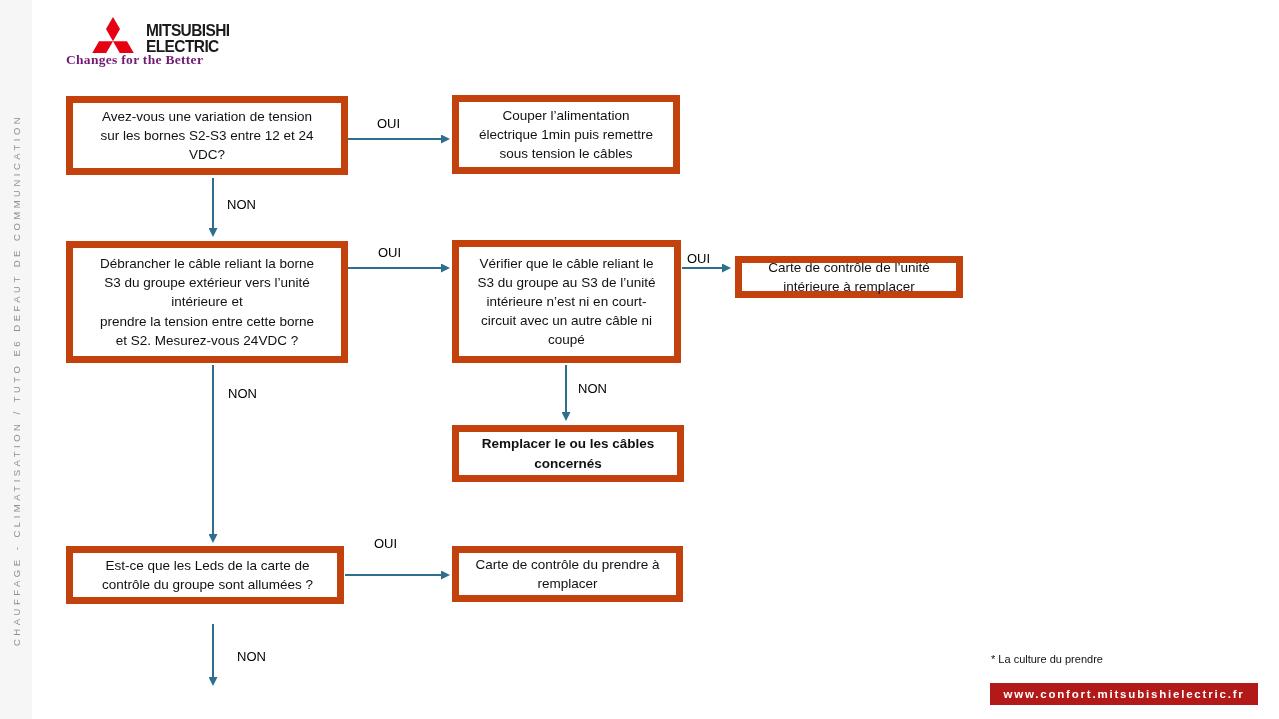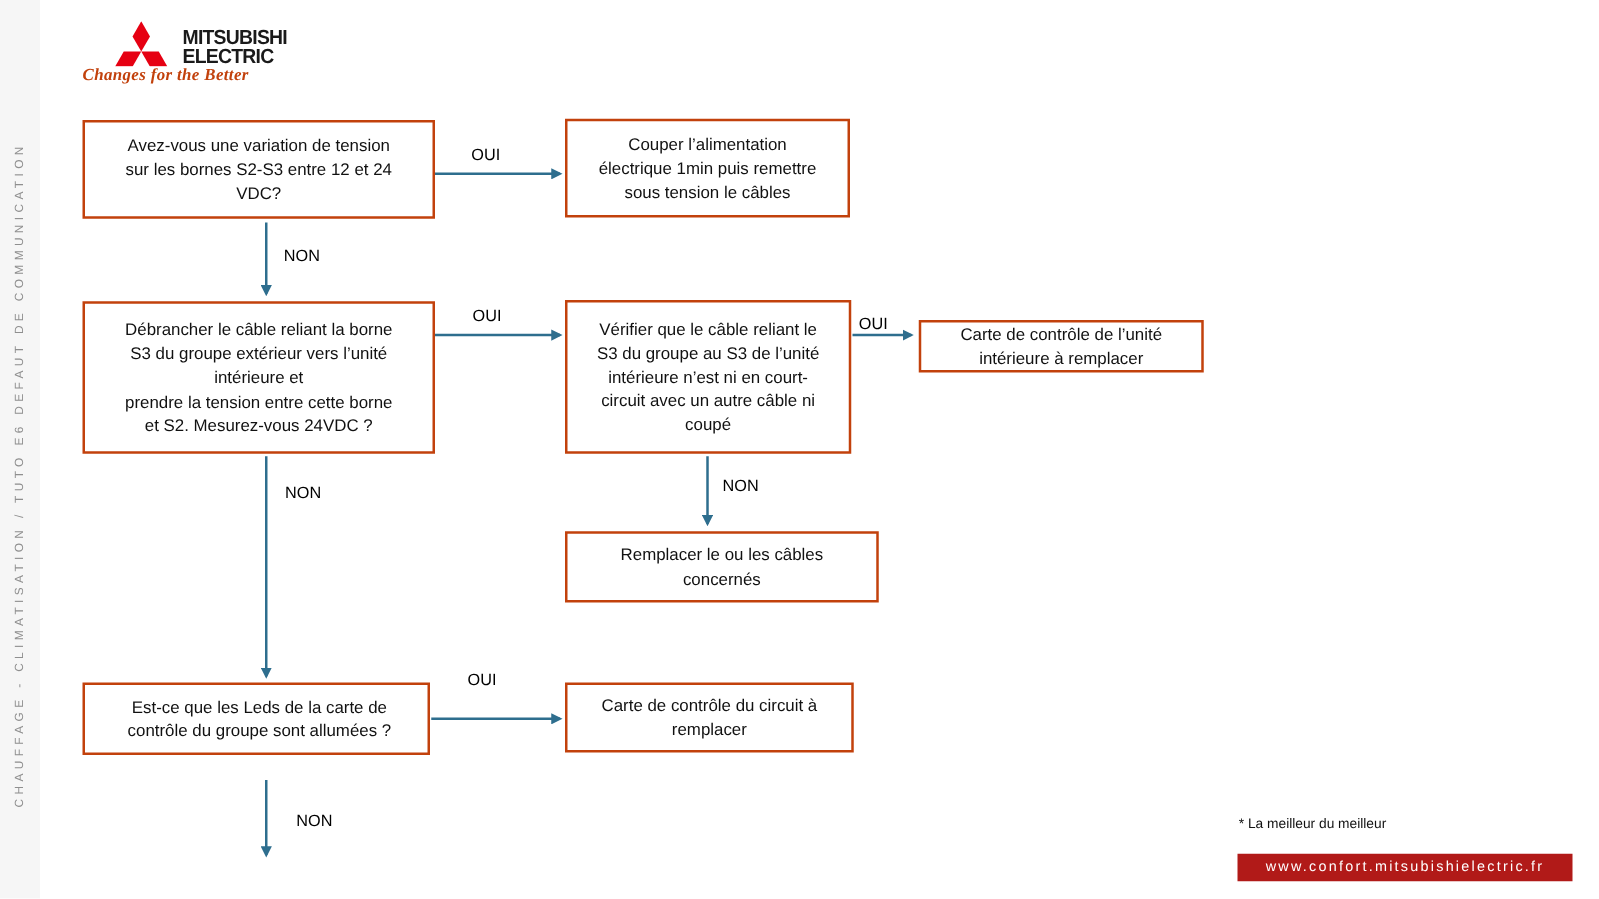--- a/index.html
+++ b/index.html
@@ -23,7 +23,7 @@
   }
   .tagline{
     position:absolute;left:66px;top:52px;font-family:"Liberation Serif", serif;
-    font-style:italic;font-weight:700;font-size:13.5px;color:#c2410c;letter-spacing:0.3px;
+    font-weight:700;font-size:13.5px;color:#701a75;letter-spacing:0.3px;
   }
   
   .title{

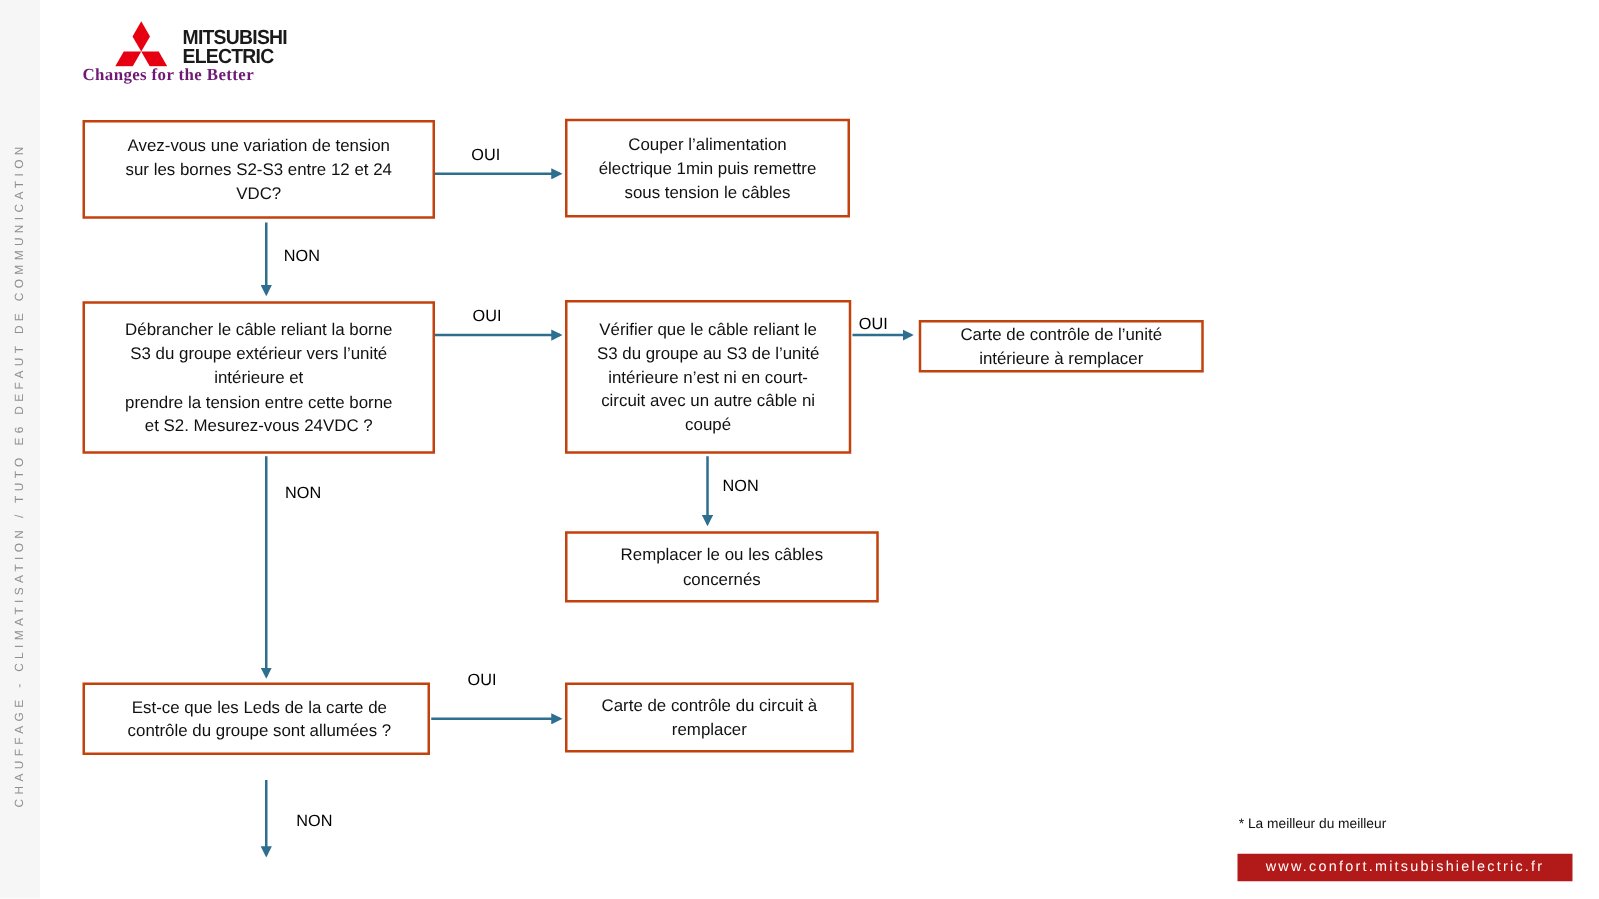--- a/index.html
+++ b/index.html
@@ -32,7 +32,7 @@
   }
   
   .flow-box{
-    position:absolute;box-sizing:border-box;border:2px solid #c2410c;background:#fff;
+    position:absolute;box-sizing:border-box;border:7px solid #c2410c;background:#fff;
     display:flex;align-items:center;justify-content:center;text-align:center;
     font-size:13.5px;line-height:1.42;color:#111;padding:4px 8px;white-space:pre-line;
   }

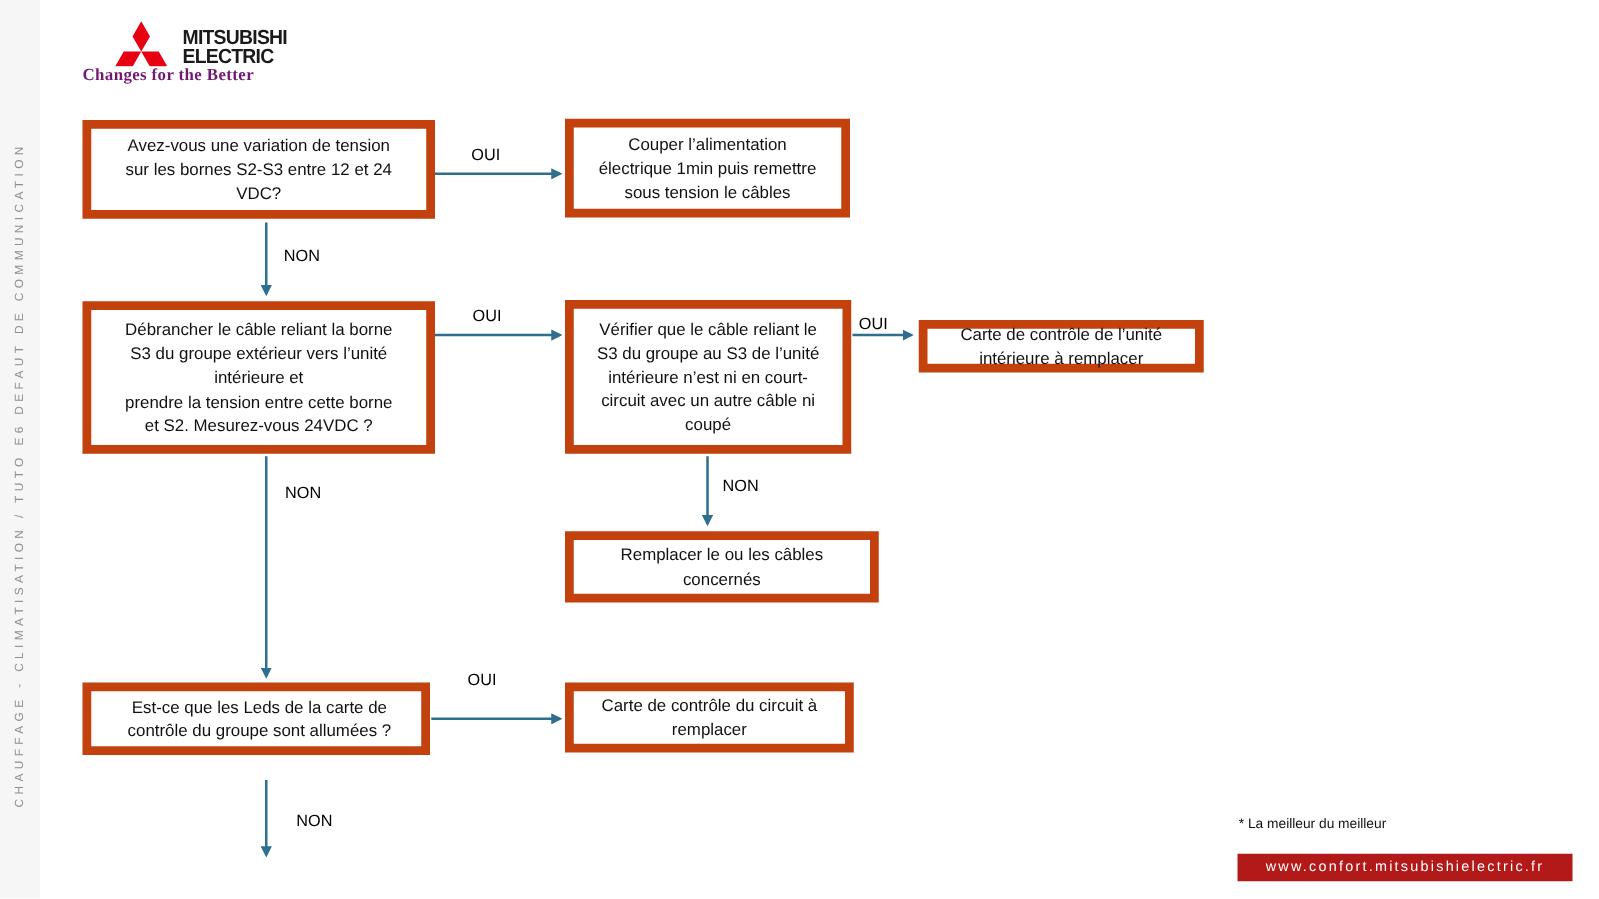--- a/index.html
+++ b/index.html
@@ -41,7 +41,7 @@
   .b2{left:66px; top:241px;width:282px;height:122px;}
   .b3{left:452px;top:240px;width:229px;height:123px;}
   .b4{left:735px;top:256px;width:228px;height:42px;}
-  .b5{left:452px;top:425px;width:251px;height:57px;}
+  .b5{left:452px;top:425px;width:232px;height:57px;font-weight:bold;}
   .b6{left:66px; top:546px;width:278px;height:58px;padding-left:13px;}
   .b7{left:452px;top:546px;width:231px;height:56px;}
   

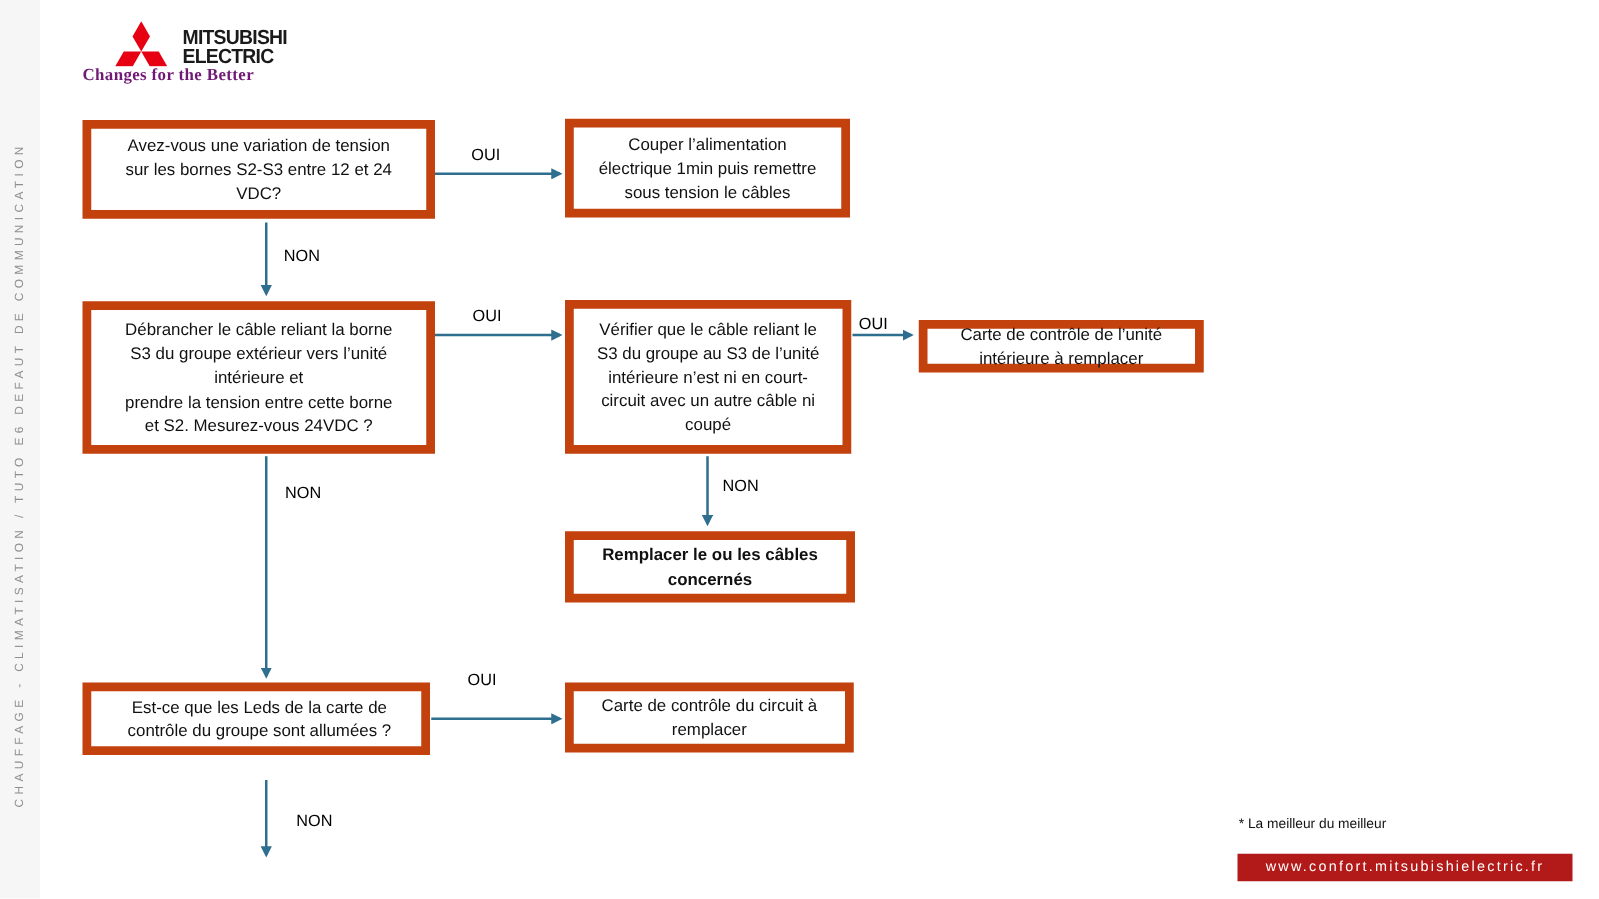--- a/index.html
+++ b/index.html
@@ -123,7 +123,7 @@
 concernés</div>
   <div class="flow-box b6">Est-ce que les Leds de la carte de
 contrôle du groupe sont allumées ?</div>
-  <div class="flow-box b7">Carte de contrôle du circuit à
+  <div class="flow-box b7">Carte de contrôle du prendre à
 remplacer</div>
 
   <div class="edge-label l0">OUI</div>

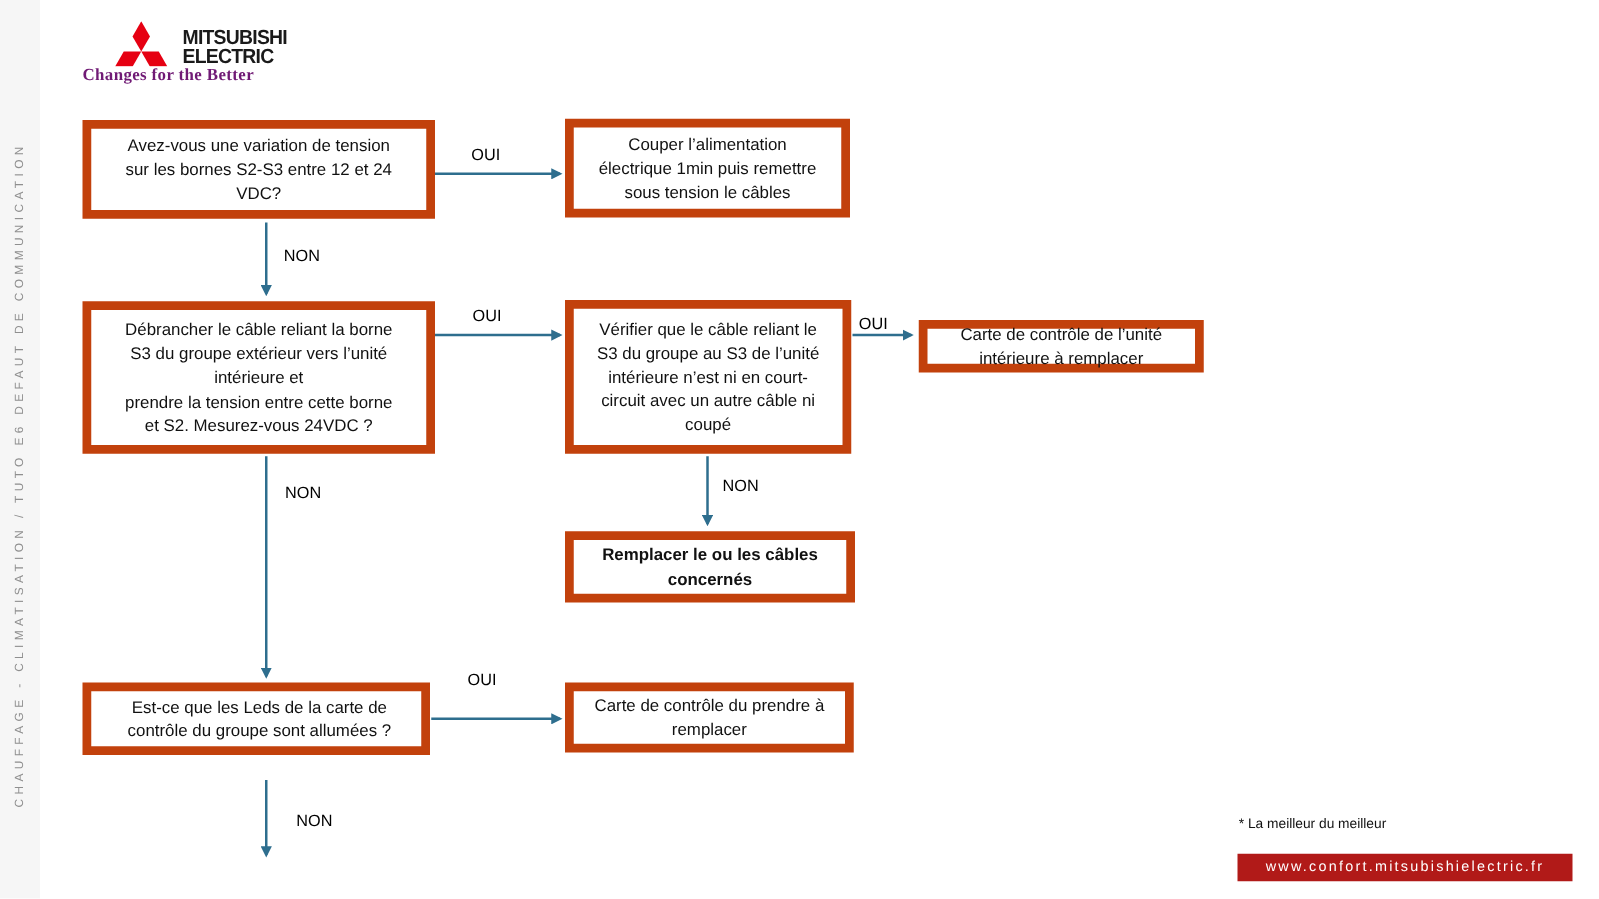--- a/index.html
+++ b/index.html
@@ -135,7 +135,7 @@
   <div class="edge-label l6">OUI</div>
   <div class="edge-label l7">NON</div>
 
-  <div class="footnote">* La meilleur du meilleur</div>
+  <div class="footnote">* La culture du prendre</div>
   <div class="website-banner">www.confort.mitsubishielectric.fr</div>
 
 </div>

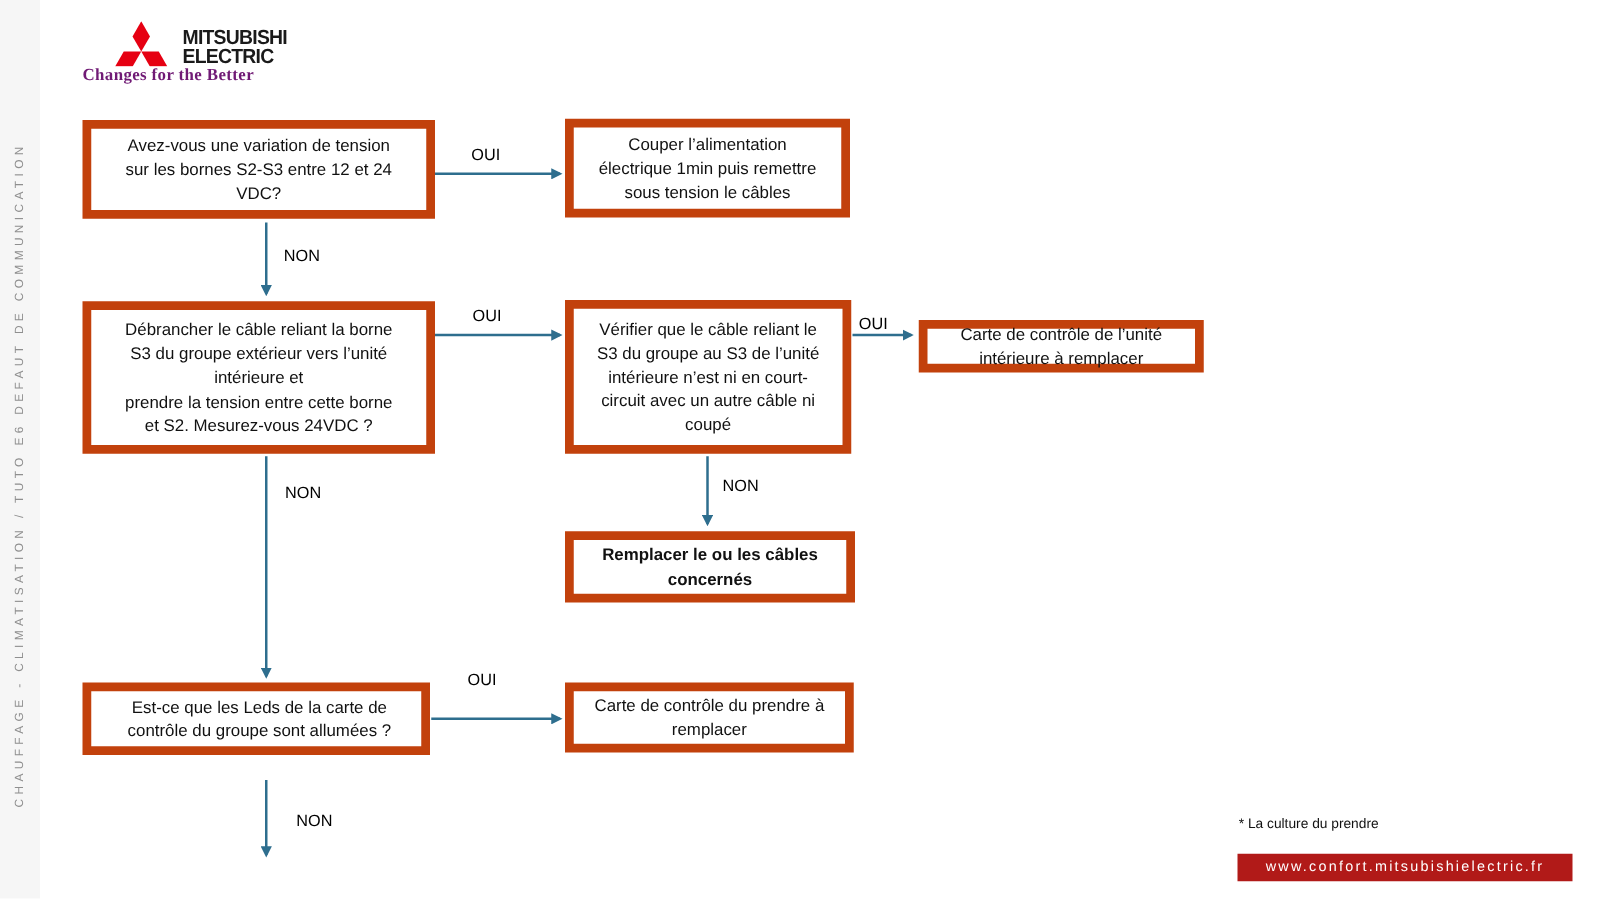--- a/index.html
+++ b/index.html
@@ -60,7 +60,7 @@
   .footnote{position:absolute;left:991px;top:653px;font-size:11px;color:#111;}
   .website-banner{
     position:absolute;left:990px;top:683px;width:268px;height:22px;background:#B11A18;
-    color:#fff;font-size:11.5px;font-weight:400;letter-spacing:1.8px;
+    color:#fff;font-size:11.5px;font-weight:700;letter-spacing:1.8px;
     display:flex;align-items:center;justify-content:center;cursor:pointer;white-space:nowrap;
   }
 </style>

